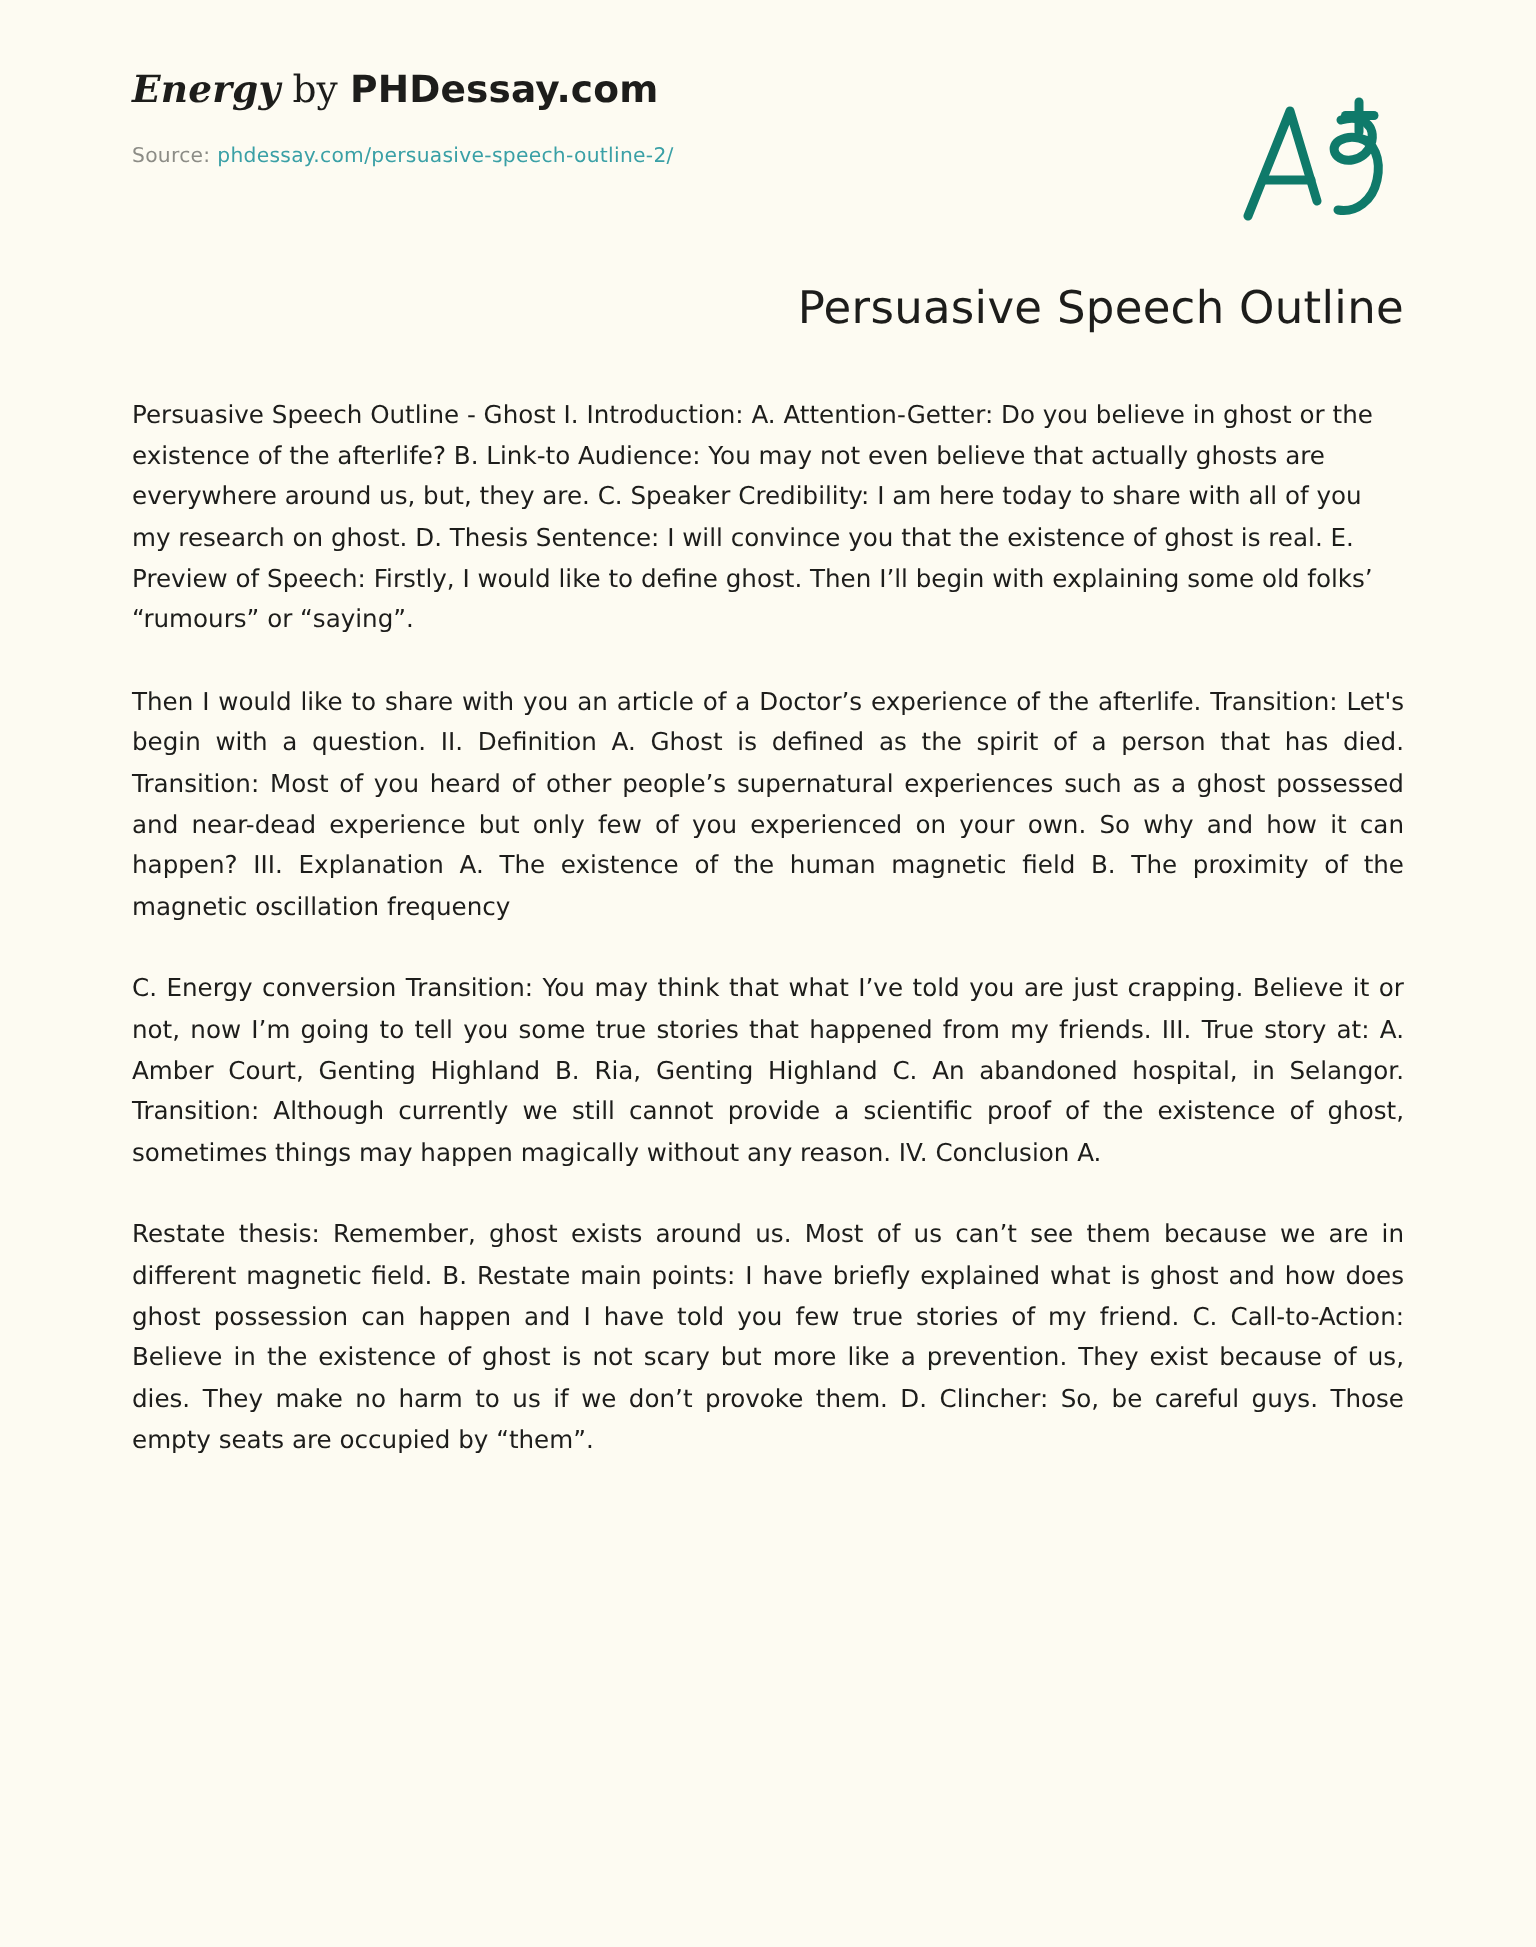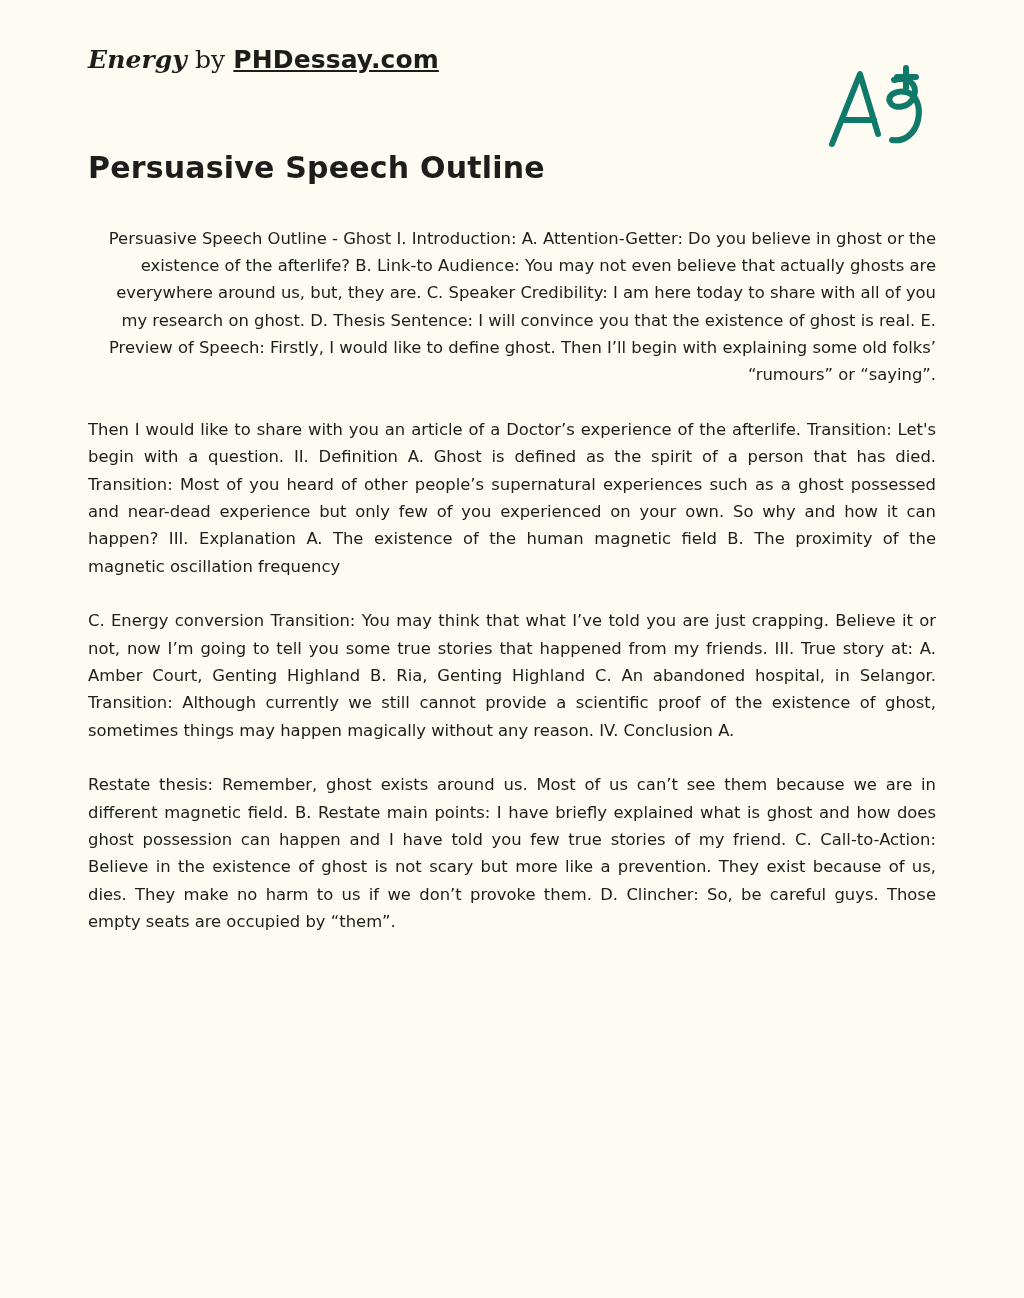--- a/index.html
+++ b/index.html
@@ -41,7 +41,6 @@
   }
   .brand .brand-site {
     font-weight: 700;
-    text-decoration: underline;
   }
   .source-row {
     margin-top: 22px;

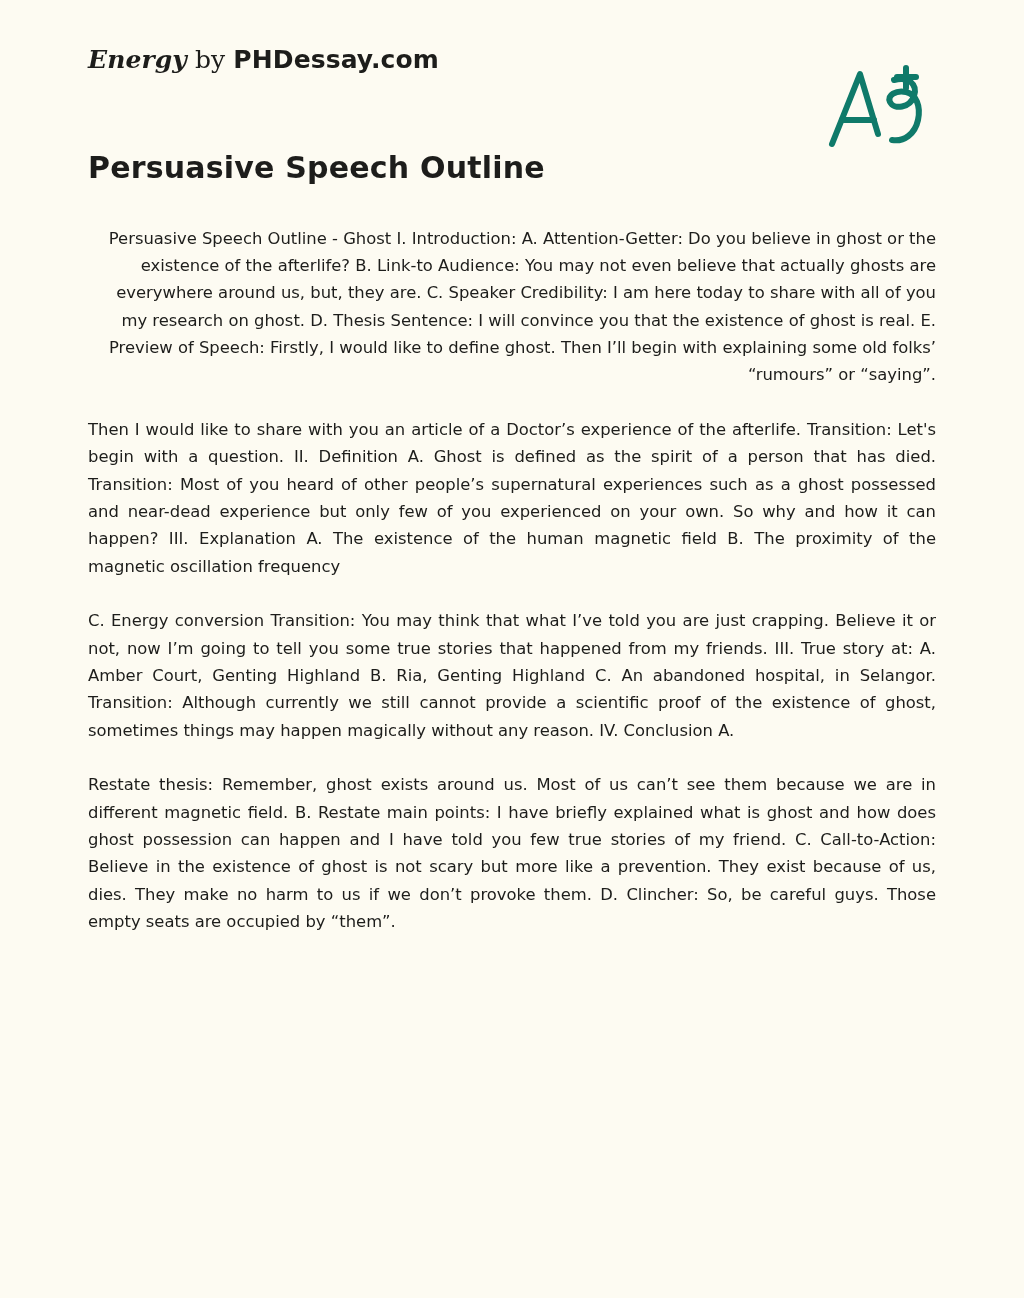--- a/index.html
+++ b/index.html
@@ -95,6 +95,10 @@
     </div>
   </div>
 
+  <div class="source-row">
+    <span>Source:</span>
+    <a class="source-link" href="#">phdessay.com/persuasive-speech-outline-2/</a>
+  </div>
 
   <div class="logo">
     <svg viewBox="0 0 110 92" width="110" height="92" aria-hidden="true">

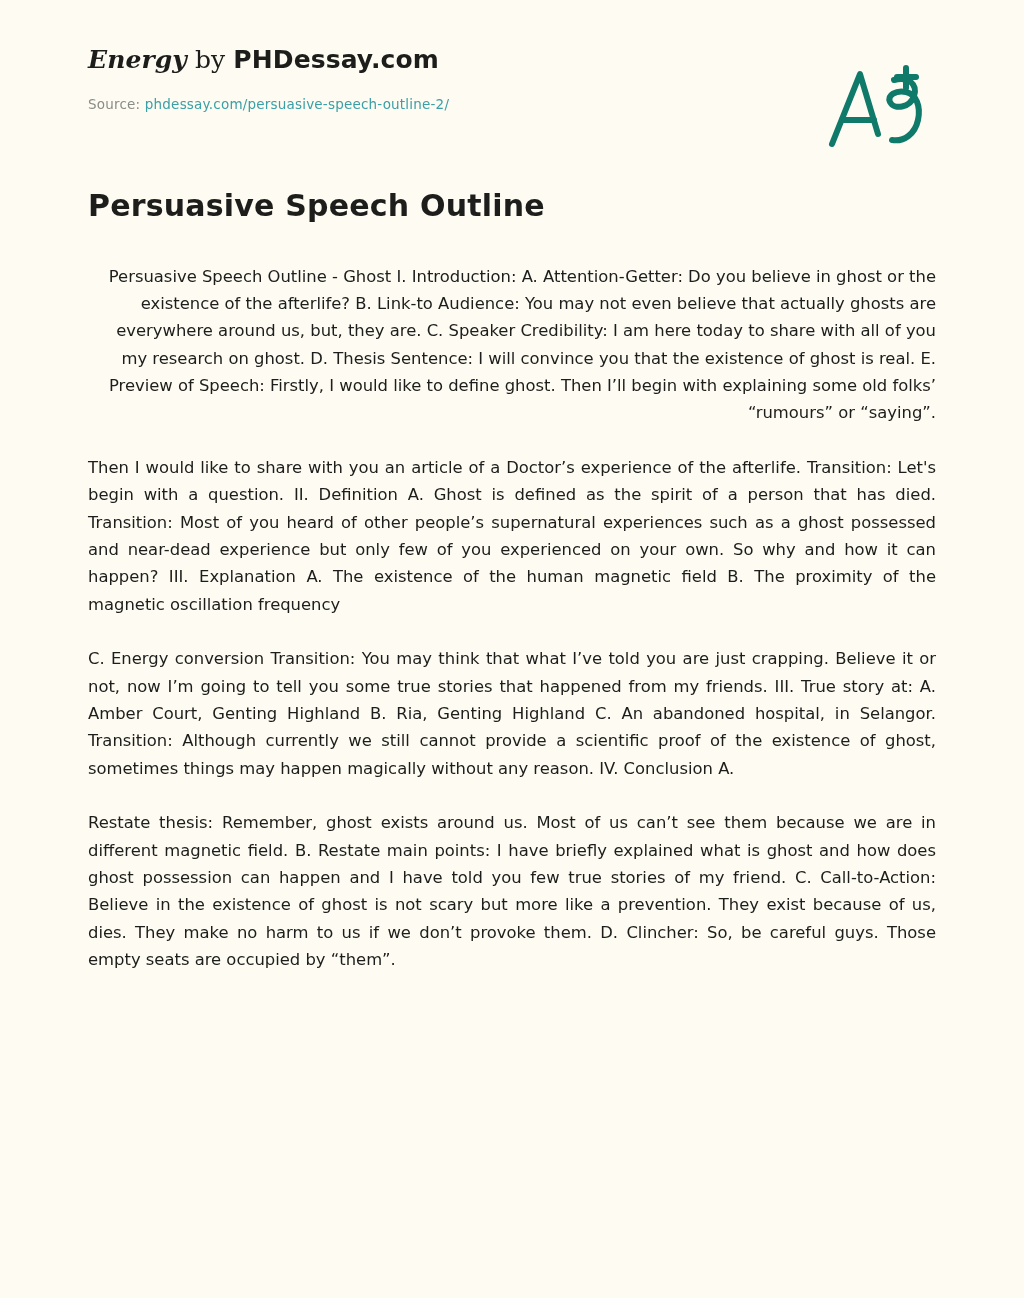--- a/index.html
+++ b/index.html
@@ -64,9 +64,10 @@
     margin: 0;
     padding-top: 76px;
     font-size: 30px;
-    font-weight: 700;
+    font-weight: 400;
     letter-spacing: 0.2px;
     color: #1d1d1b;
+    text-align: right;
   }
   .body-copy {
     padding-top: 40px;

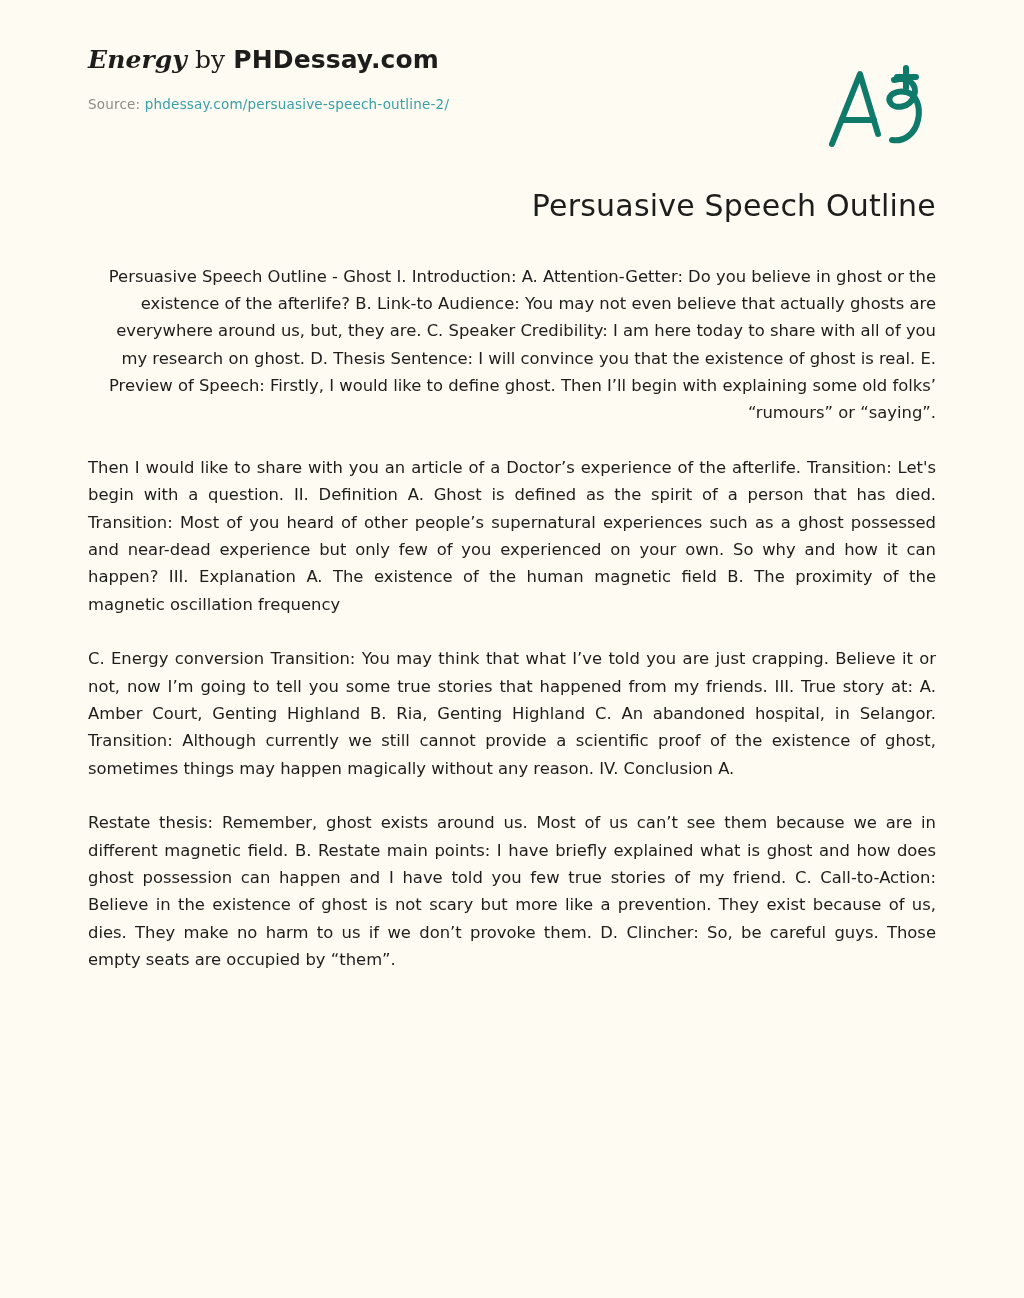--- a/index.html
+++ b/index.html
@@ -80,7 +80,7 @@
     color: #1d1d1b;
   }
   .body-copy p.first {
-    text-align: right;
+    text-align: left;
   }
 </style>
 </head>

